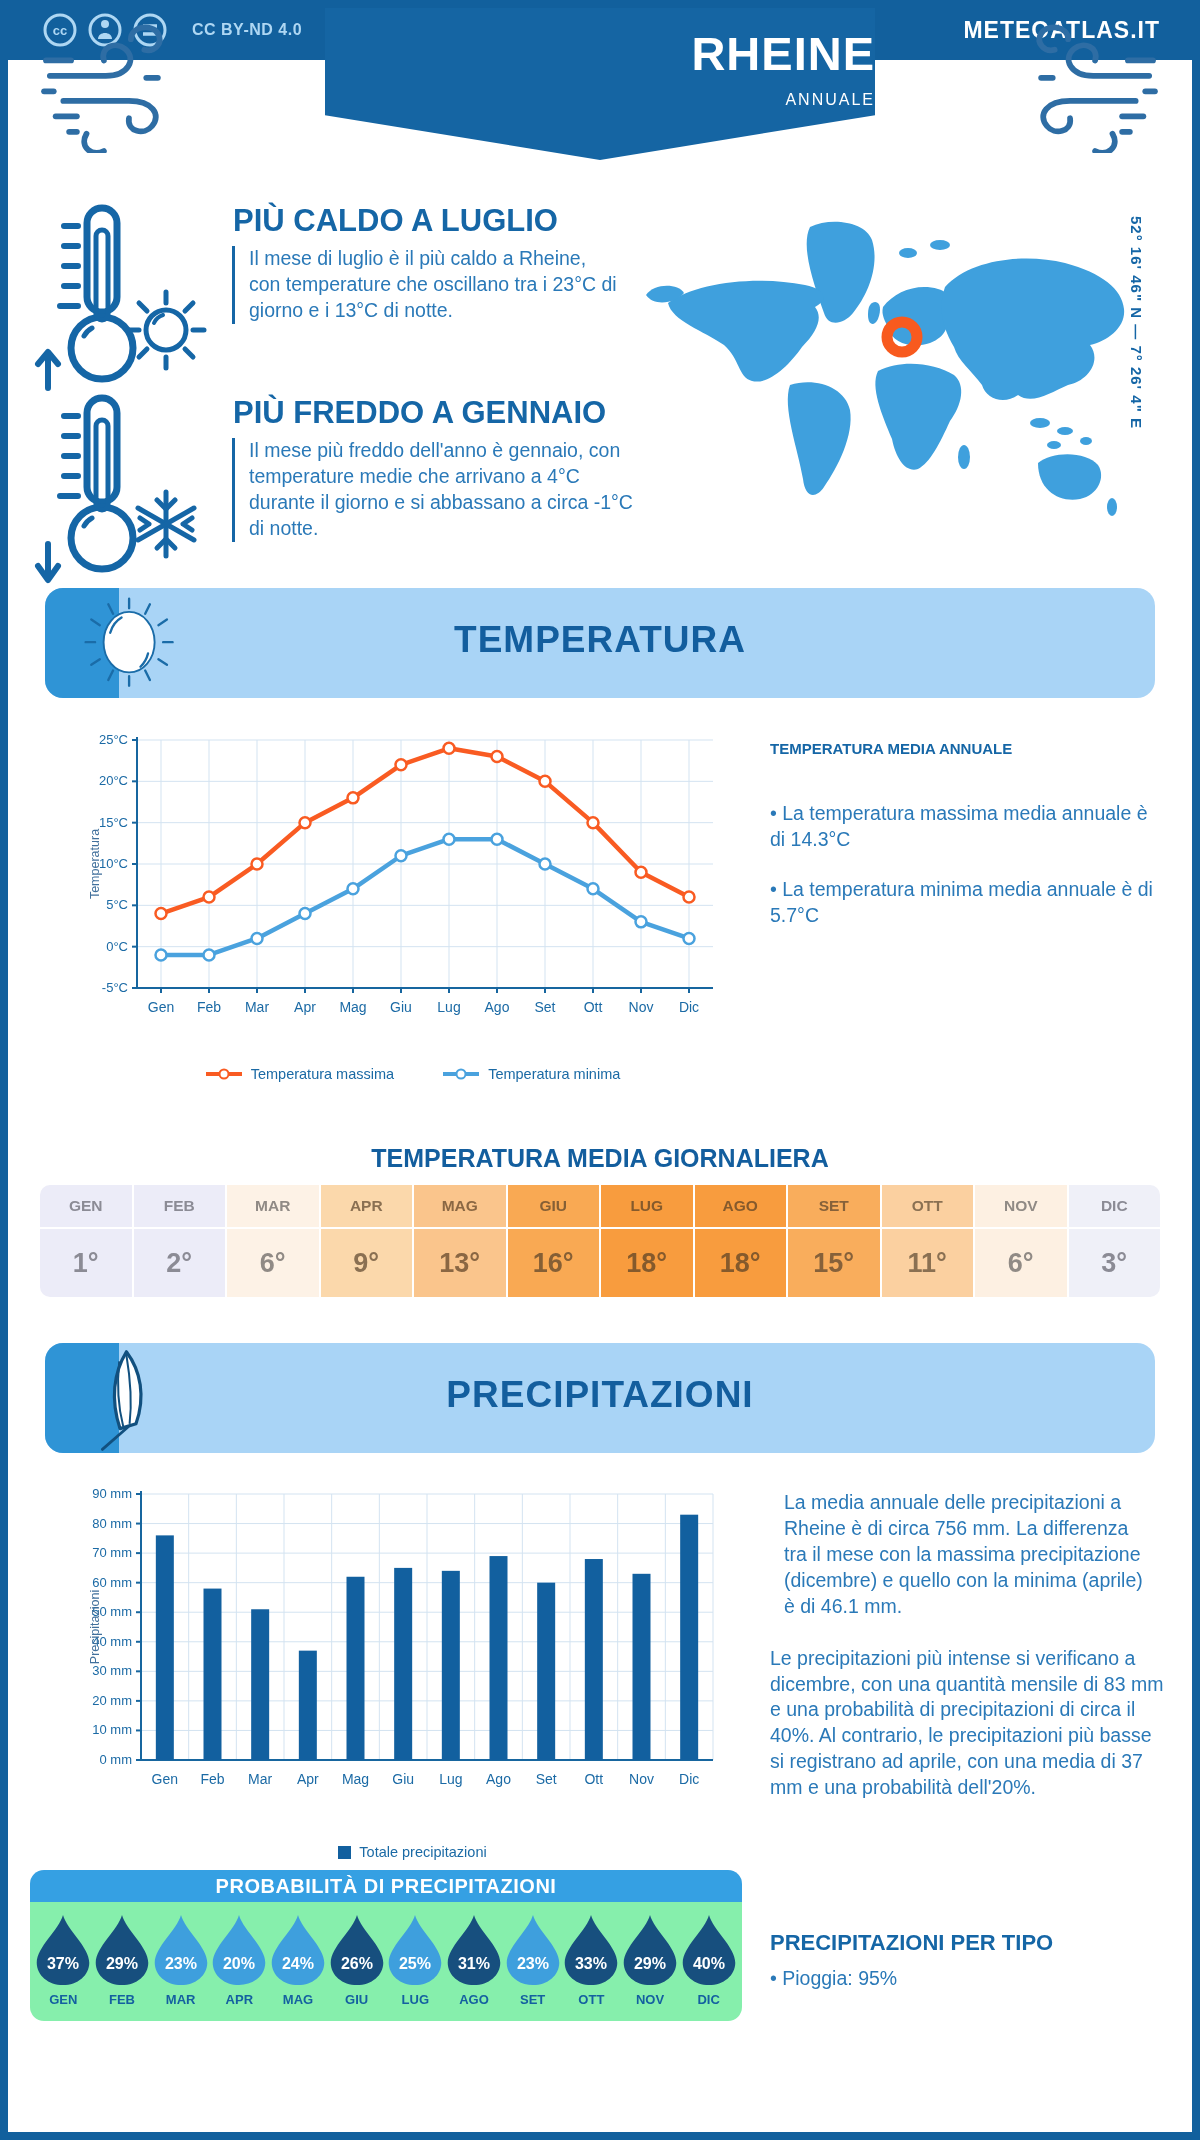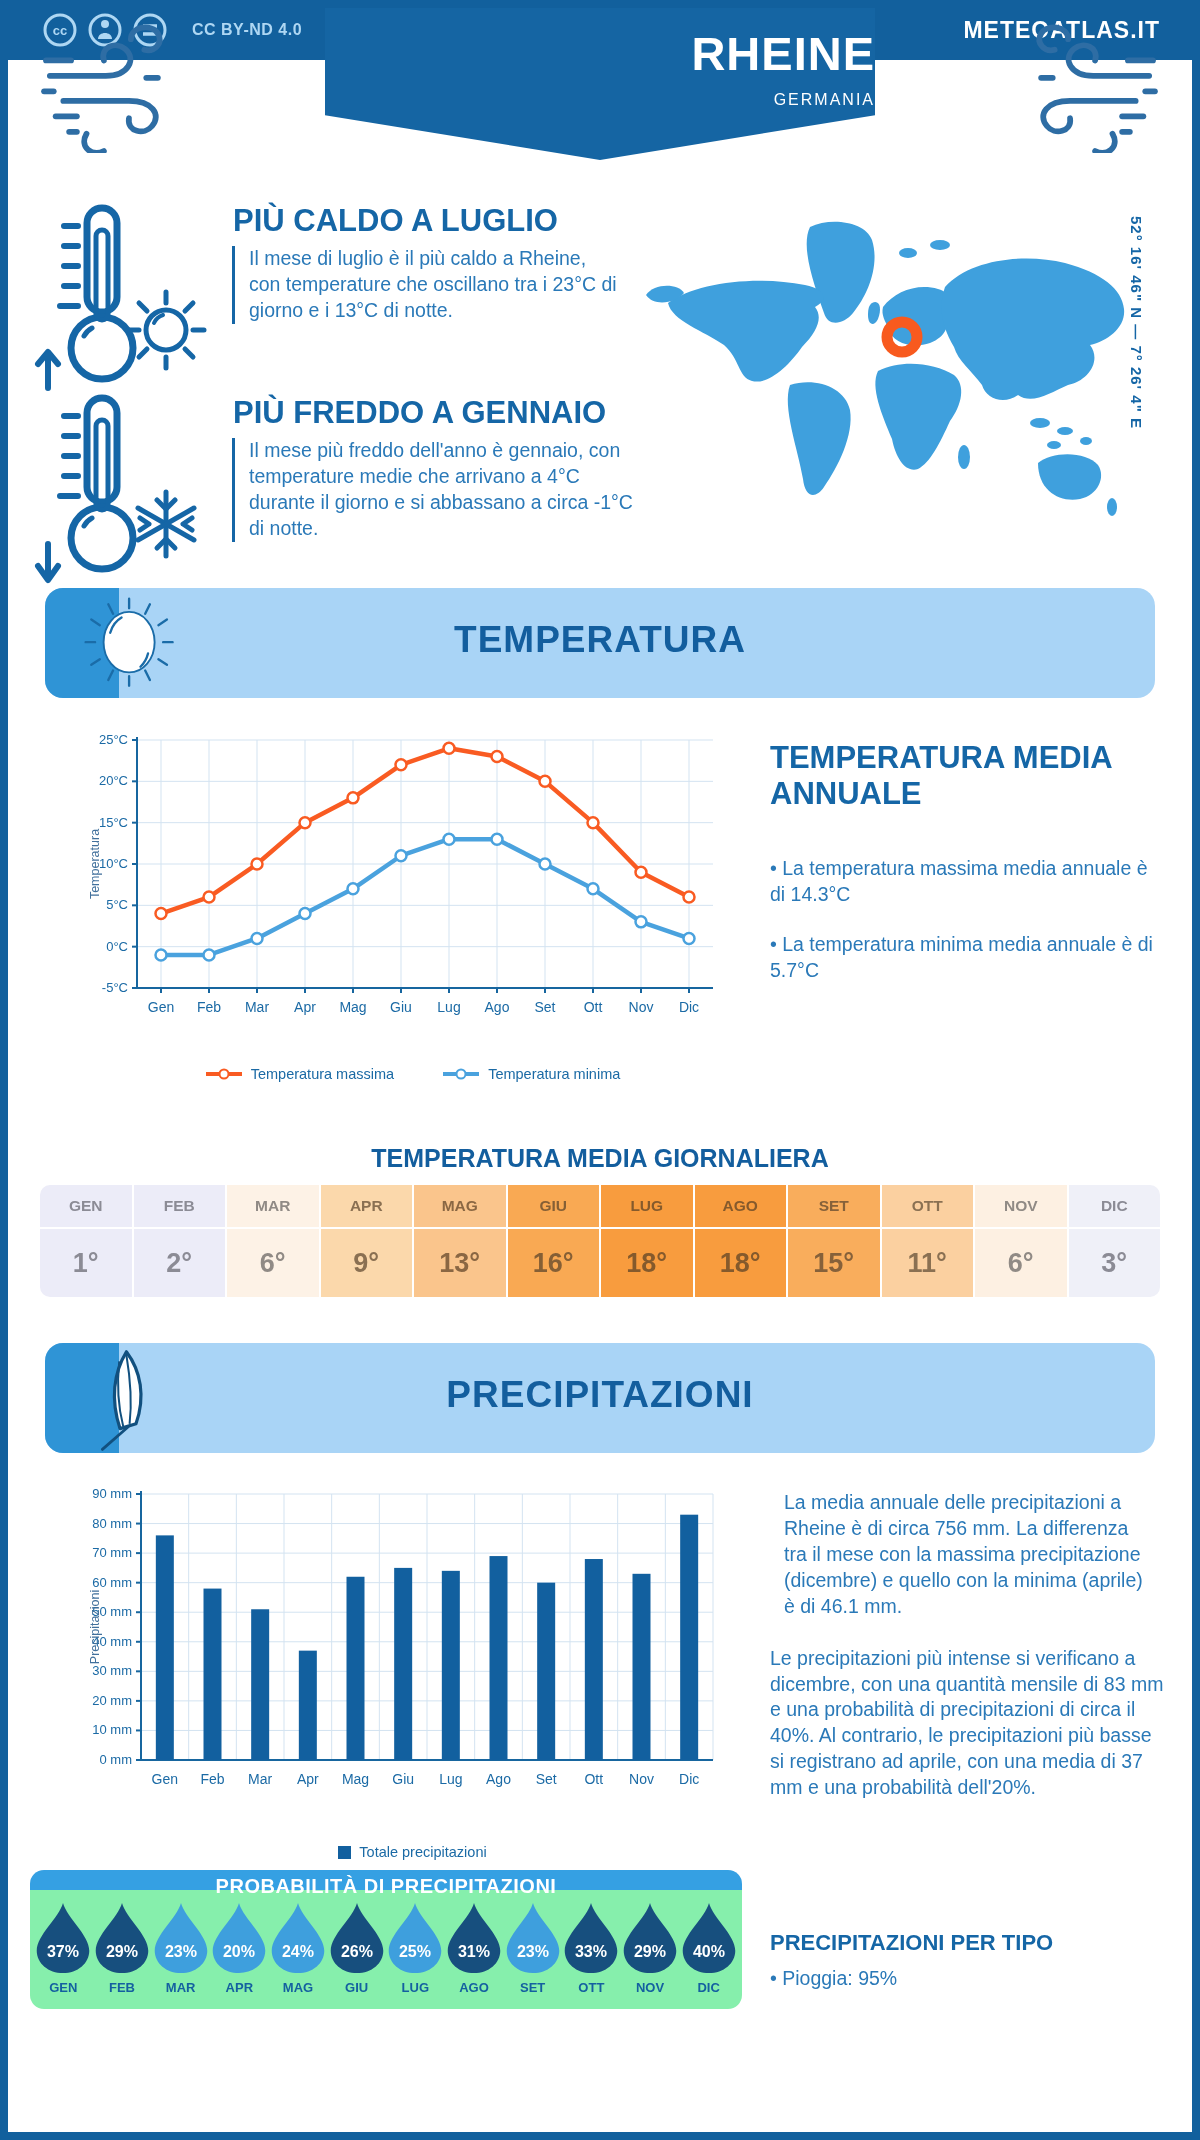--- a/index.html
+++ b/index.html
@@ -53,7 +53,7 @@
 
   <div class="abs" id="banner">
     <h1>RHEINE</h1>
-    <div>GERMANIA</div>
+    <div>ANNUALE</div>
   </div>
   <svg class="abs wind" style="left:36px;top:18px" width="155" height="135" viewBox="0 0 160 140" stroke-width="6">
     <path d="M10,44 H36"></path>

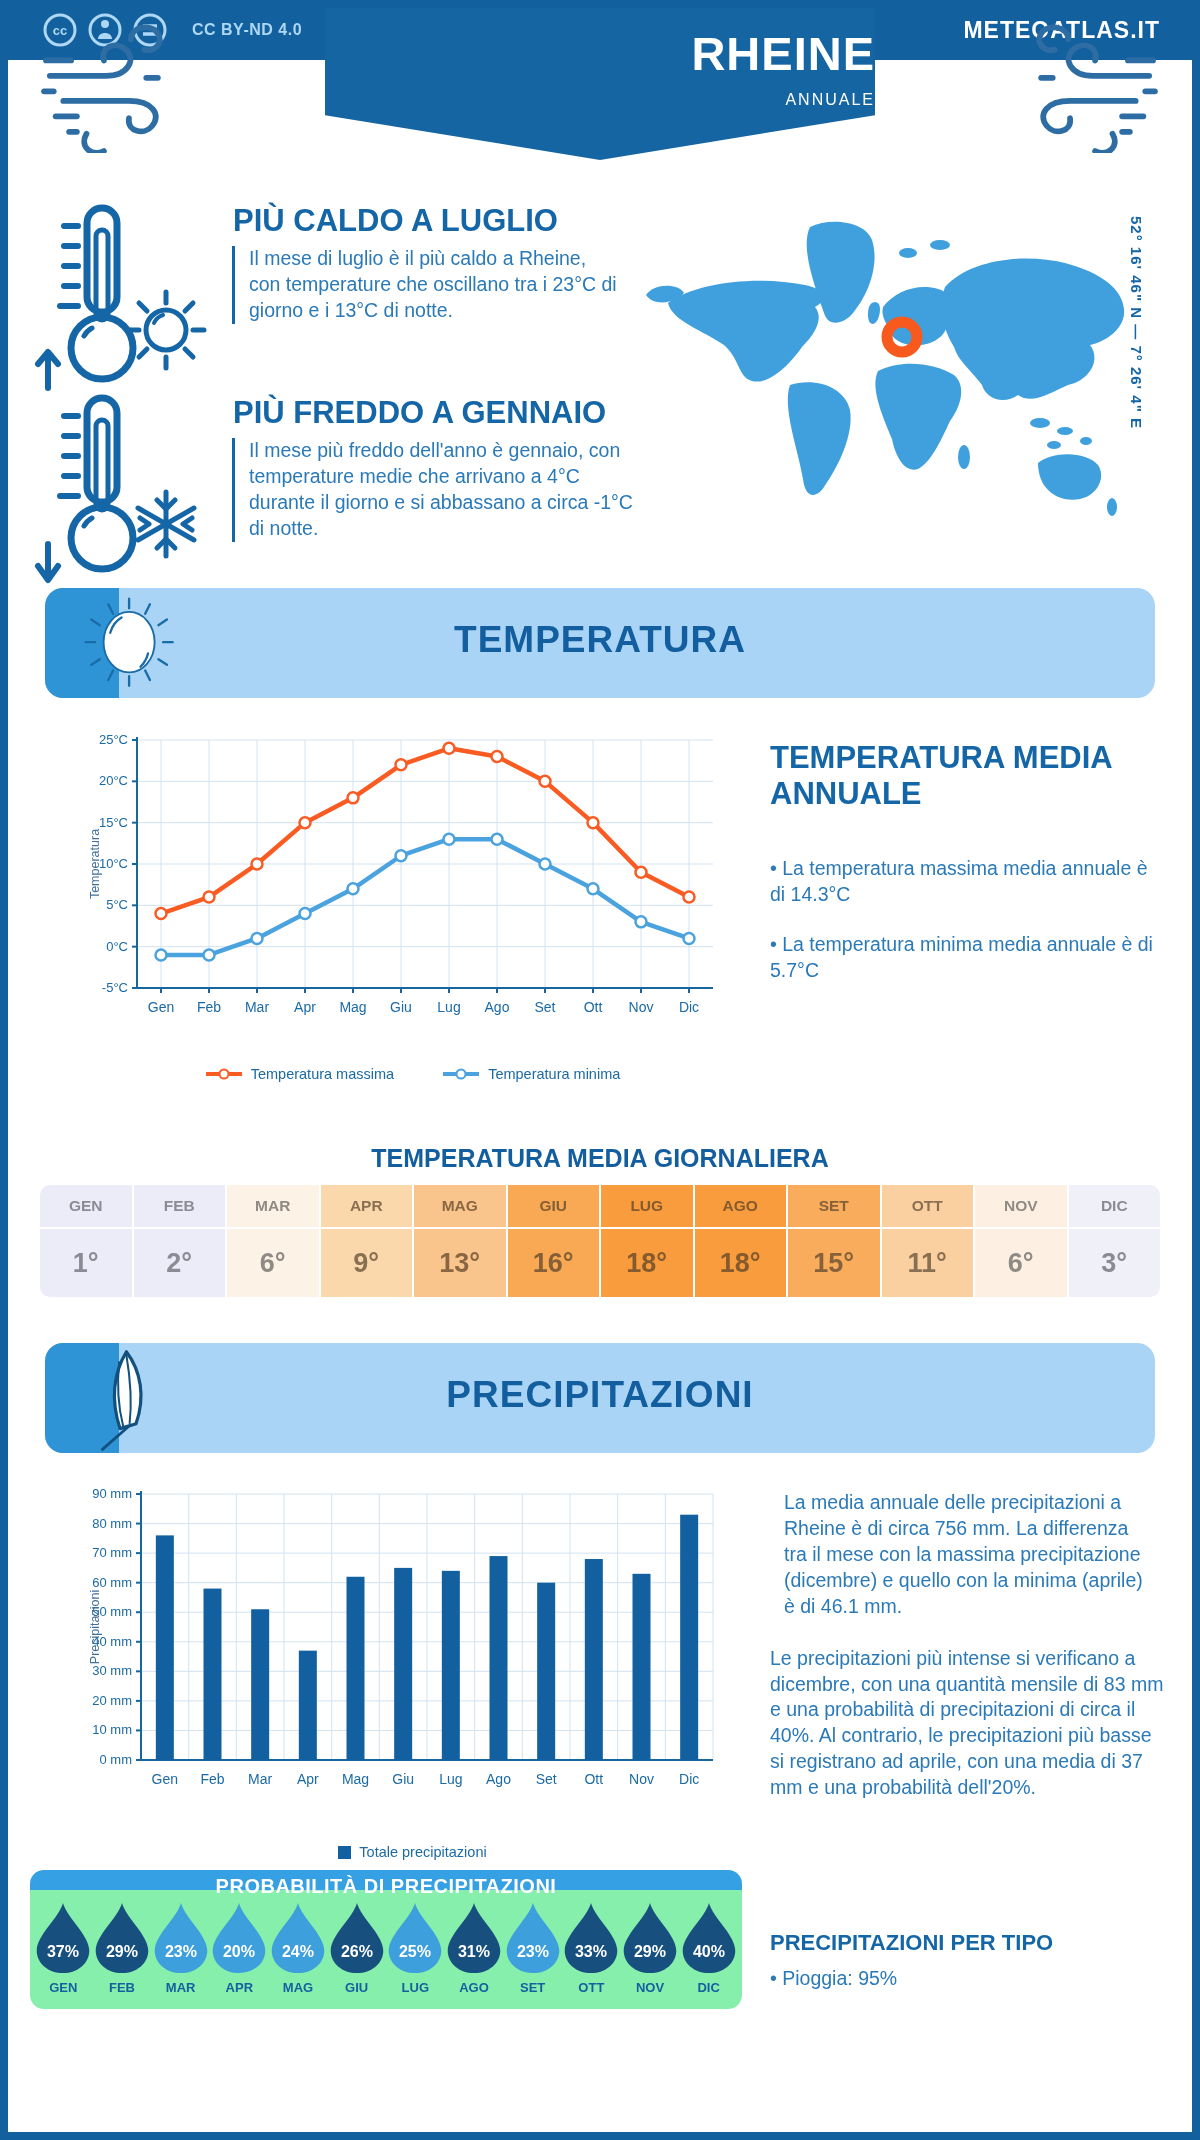--- a/index.html
+++ b/index.html
@@ -25,7 +25,7 @@
   .legend{display:flex;justify-content:center;align-items:center;gap:48px;width:655px;
           font-size:14.5px;color:#1b6aa5;}
   .legend .item{display:flex;align-items:center;gap:8px;}
-  h3.sub{margin:0;font-size:31px;color:#1566a6;}
+  h3.sub{margin:0;font-size:15px;color:#1566a6;}
   #tbl-title{width:1200px;text-align:center;font-size:25px;font-weight:bold;color:#135e9e;}
   #temp-table{display:grid;grid-template-columns:repeat(12,1fr);gap:2px;width:1120px;
               border-radius:10px;overflow:hidden;}

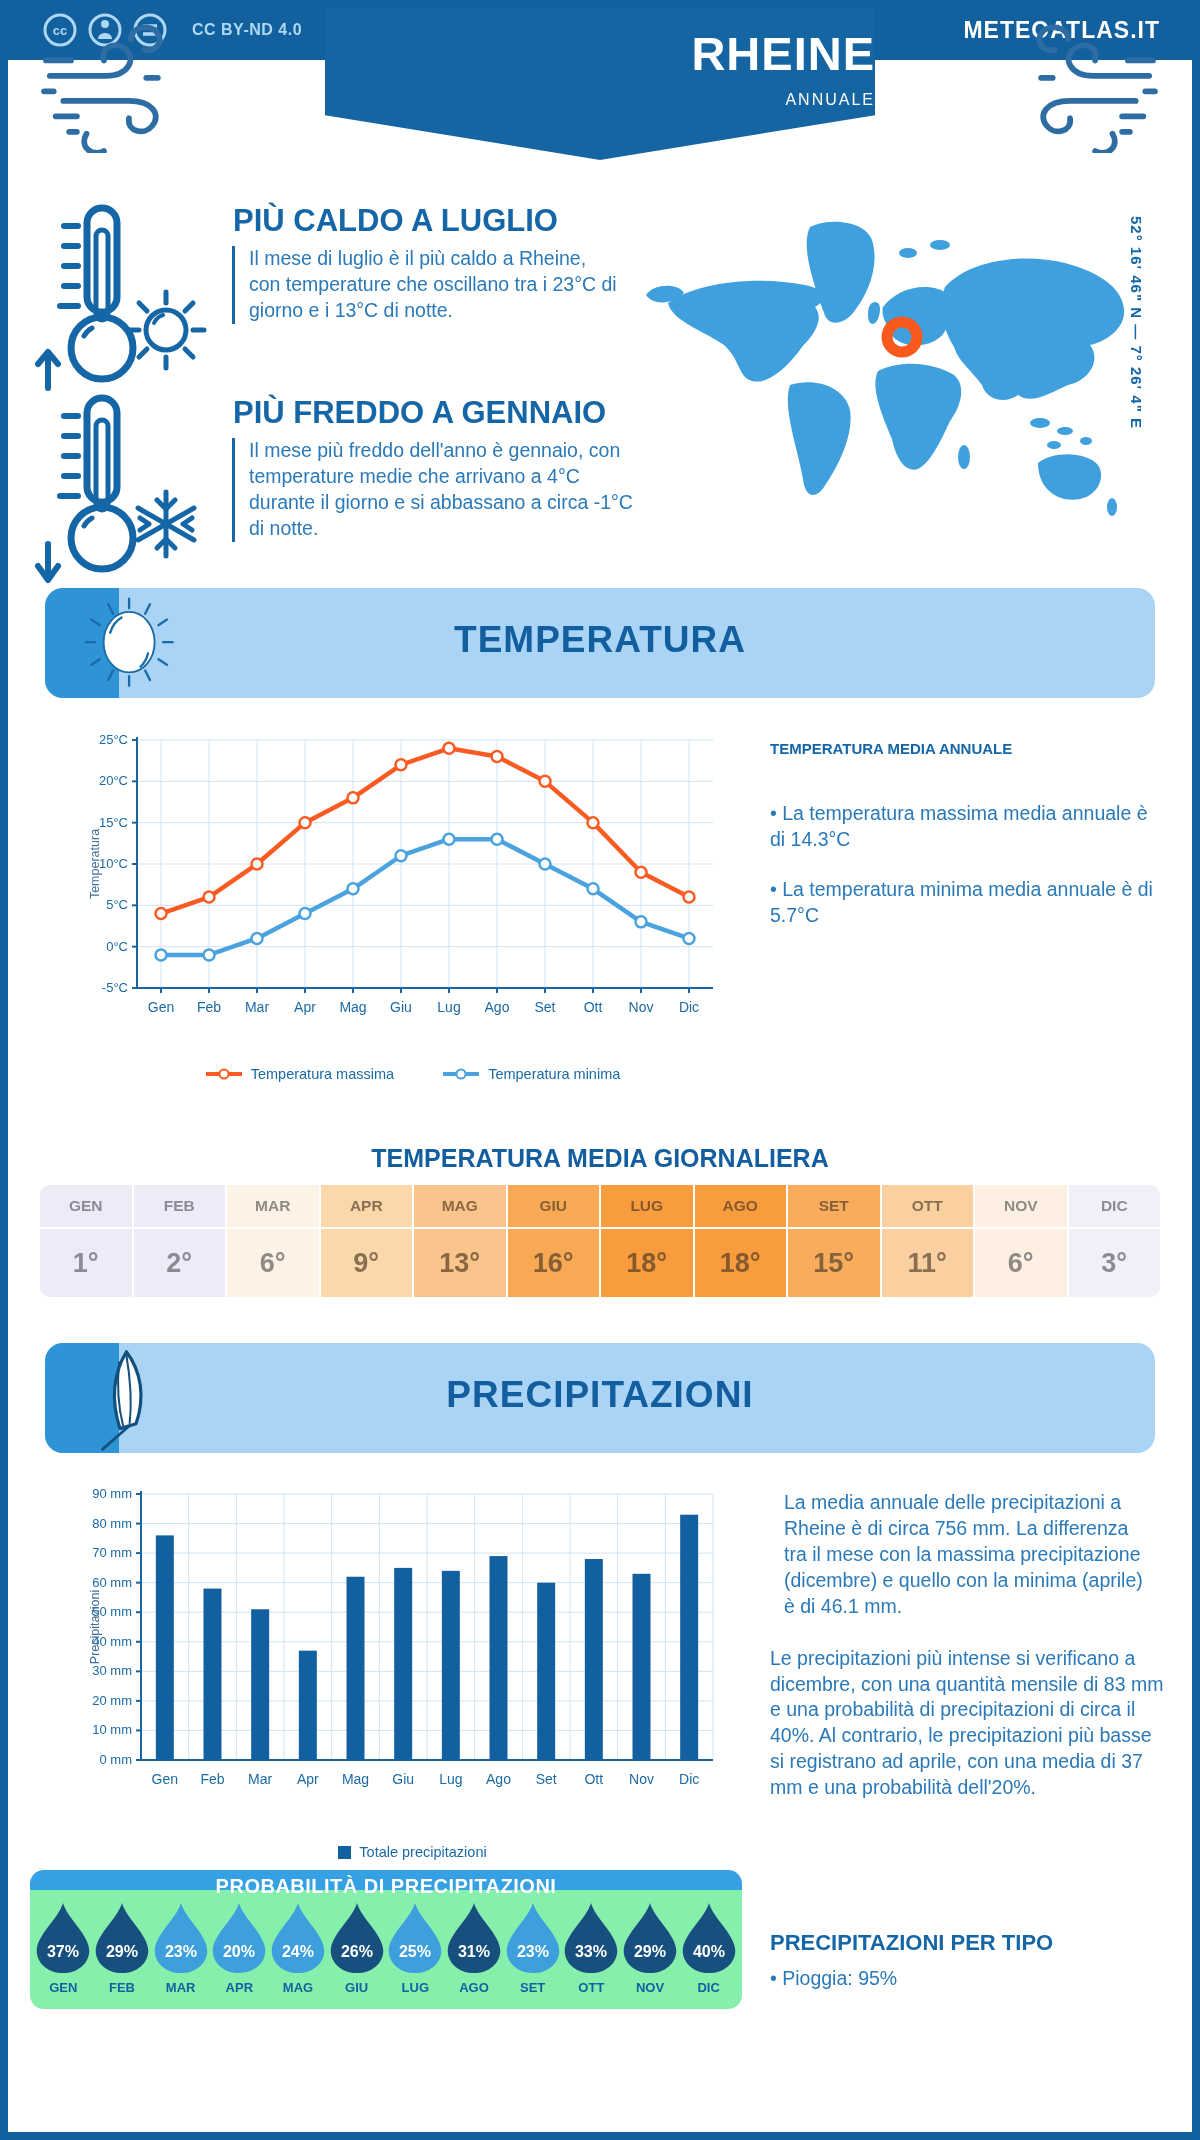--- a/index.html
+++ b/index.html
@@ -34,7 +34,7 @@
   #temp-table .vl{height:68px;display:flex;align-items:center;justify-content:center;
                   font-size:27px;font-weight:bold;}
   #prob-panel{width:712px;border-radius:14px;overflow:hidden;}
-  #prob-head{height:20px;line-height:32px;text-align:center;background:#35a0e3;color:#fff;
+  #prob-head{height:32px;line-height:32px;text-align:center;background:#35a0e3;color:#fff;
              font-size:20px;font-weight:bold;letter-spacing:.5px;}
   #prob-body{background:#86efac;padding:12px 4px 14px 4px;display:grid;grid-template-columns:repeat(12,1fr);}
   .dropcol{display:flex;flex-direction:column;align-items:center;}

